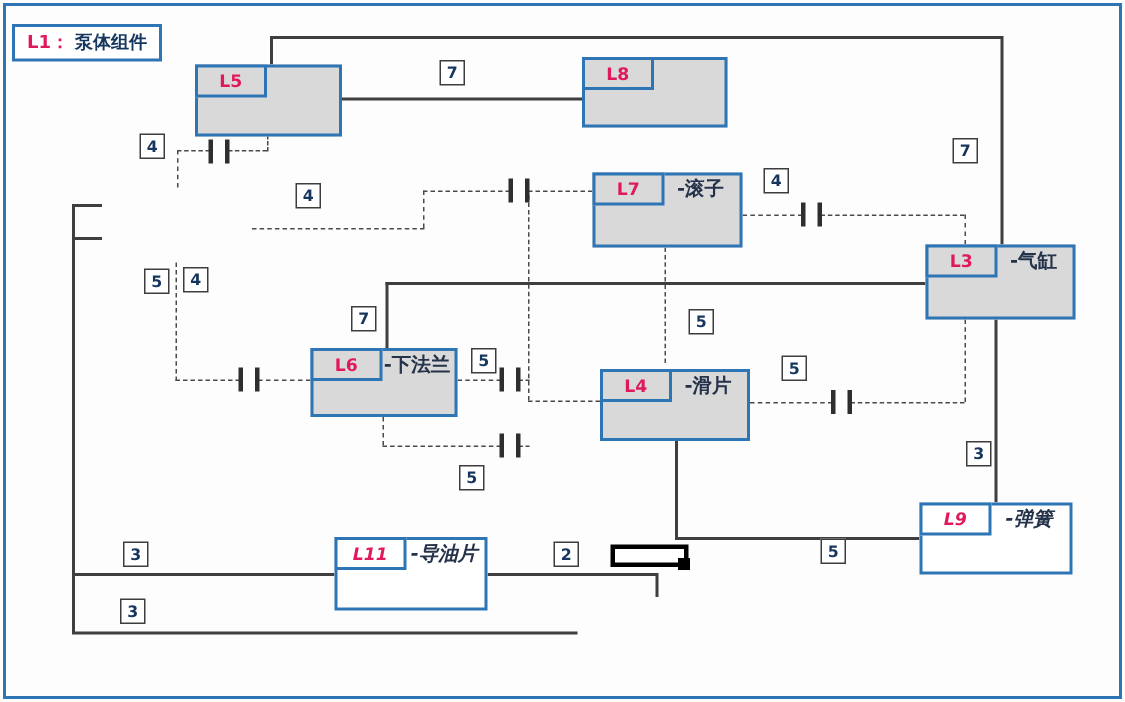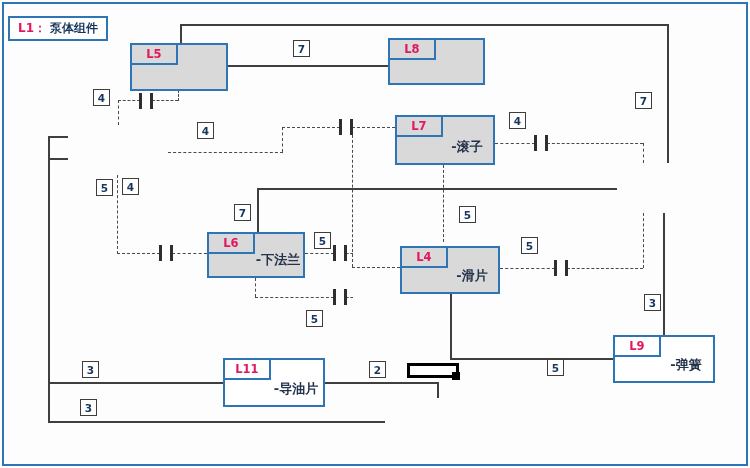--- a/index.html
+++ b/index.html
@@ -21,7 +21,7 @@
   .cap i{display:block;width:2.6px;height:16px;background:#2e2e2e;}
 
   .comp{position:absolute;border:2.2px solid #2e75b6;box-sizing:border-box;z-index:4;
-        display:flex;align-items:flex-end;justify-content:center;padding-left:44px;}
+        display:flex;align-items:flex-start;justify-content:center;padding-left:44px;}
   .gray{background:#d9d9d9;} .white{background:#ffffff;}
   .tab{position:absolute;left:-2.2px;top:-2.2px;width:48px;height:22px;box-sizing:border-box;
        border:2.2px solid #2e75b6;background:inherit;display:flex;align-items:center;

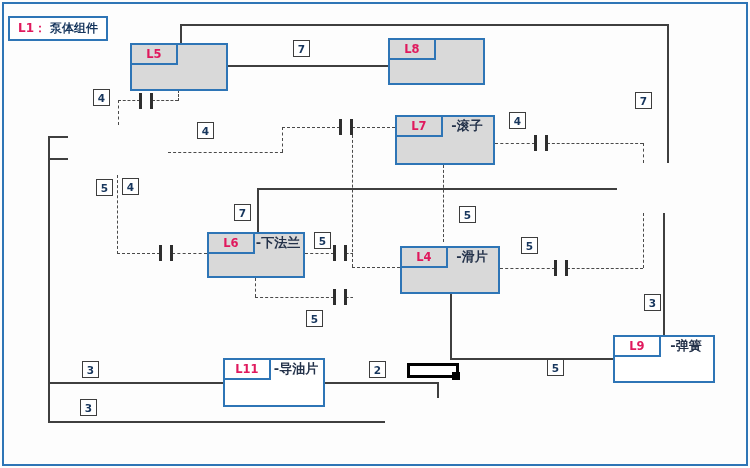--- a/index.html
+++ b/index.html
@@ -129,6 +129,10 @@
     <div class="tab">L7</div>
     <div class="nm">-滚子</div>
   </div>
+  <div class="comp gray" style="left:617px;top:163px;width:100px;height:50px;">
+    <div class="tab">L3</div>
+    <div class="nm">-气缸</div>
+  </div>
   <div class="comp gray" style="left:207px;top:232px;width:98px;height:46px;">
     <div class="tab">L6</div>
     <div class="nm">-下法兰</div>

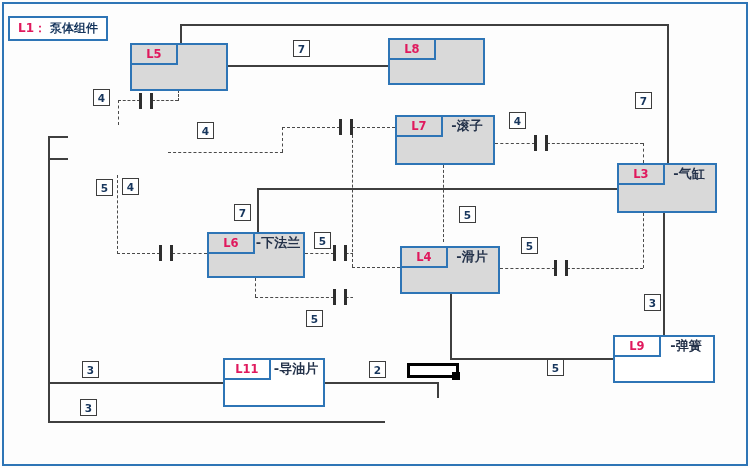--- a/index.html
+++ b/index.html
@@ -22,7 +22,7 @@
 
   .comp{position:absolute;border:2.2px solid #2e75b6;box-sizing:border-box;z-index:4;
         display:flex;align-items:flex-start;justify-content:center;padding-left:44px;}
-  .gray{background:#d9d9d9;} .white{background:#ffffff;}
+  .gray{background:#d9d9d9;} .white{background:#ffffff;font-style:italic;}
   .tab{position:absolute;left:-2.2px;top:-2.2px;width:48px;height:22px;box-sizing:border-box;
        border:2.2px solid #2e75b6;background:inherit;display:flex;align-items:center;
        justify-content:center;color:#e0195d;font-size:11.5px;font-weight:bold;}

